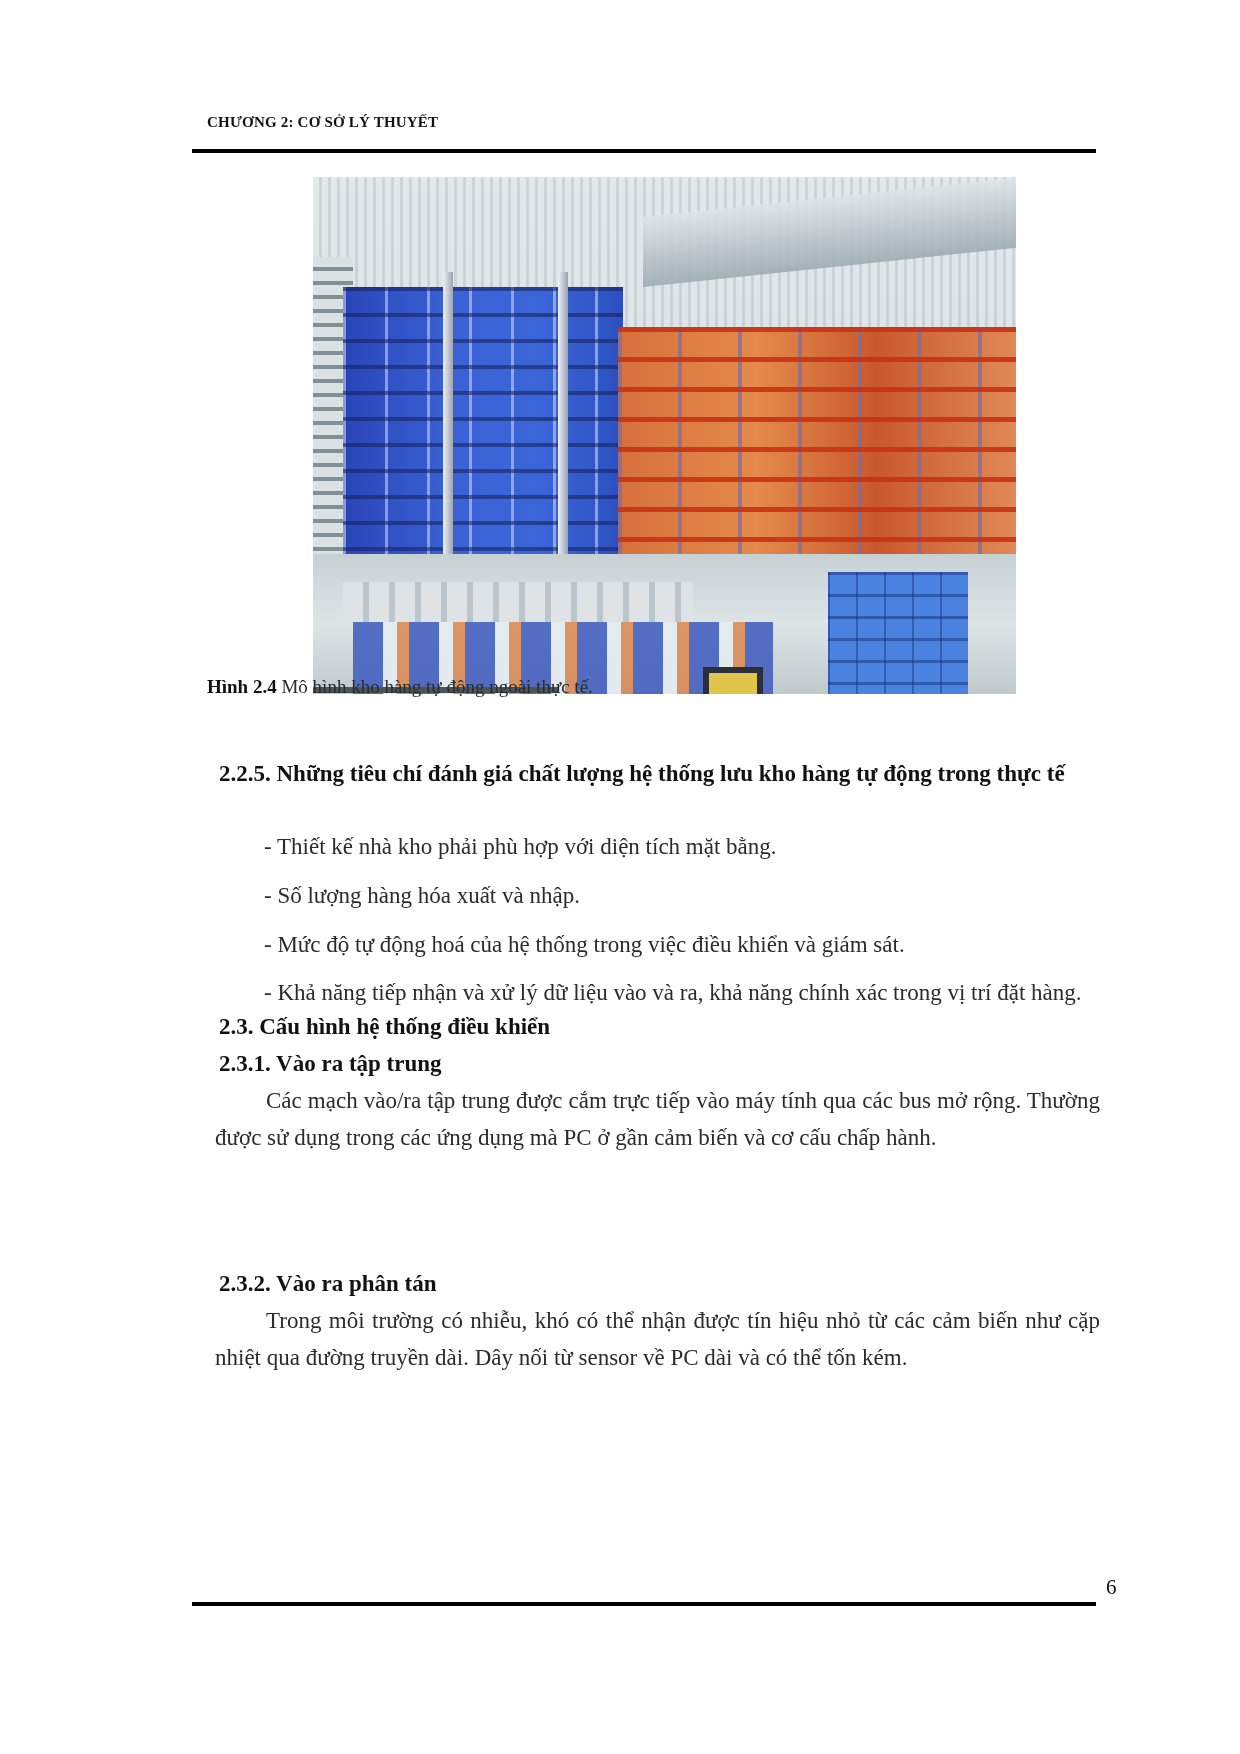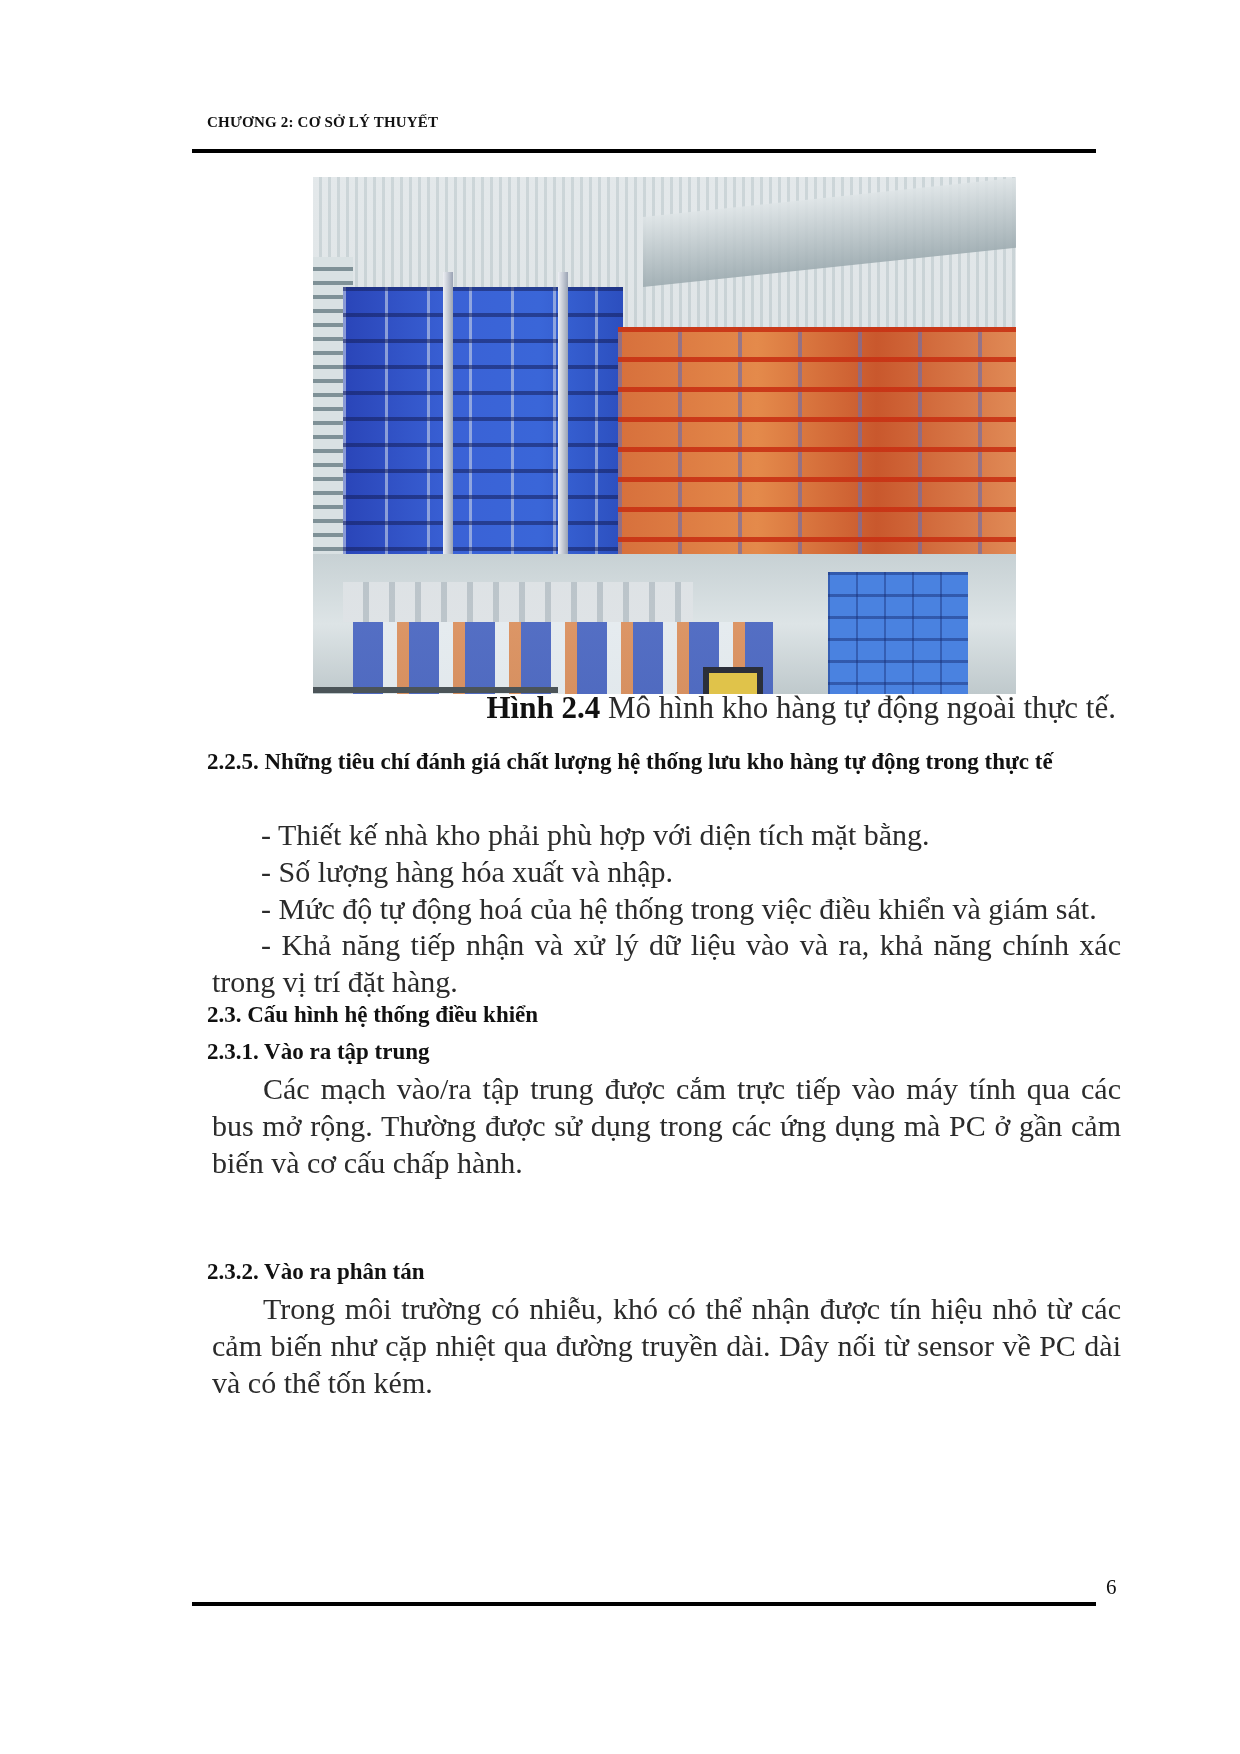--- a/index.html
+++ b/index.html
@@ -130,9 +130,9 @@
       position: absolute;
       left: 207px;
       width: 909px;
-      top: 692px;
-      text-align: right;
-      font-size: 31px;
+      top: 671px;
+      text-align: left;
+      font-size: 19px;
       line-height: 32px;
       color: #2b2b2b;
     }

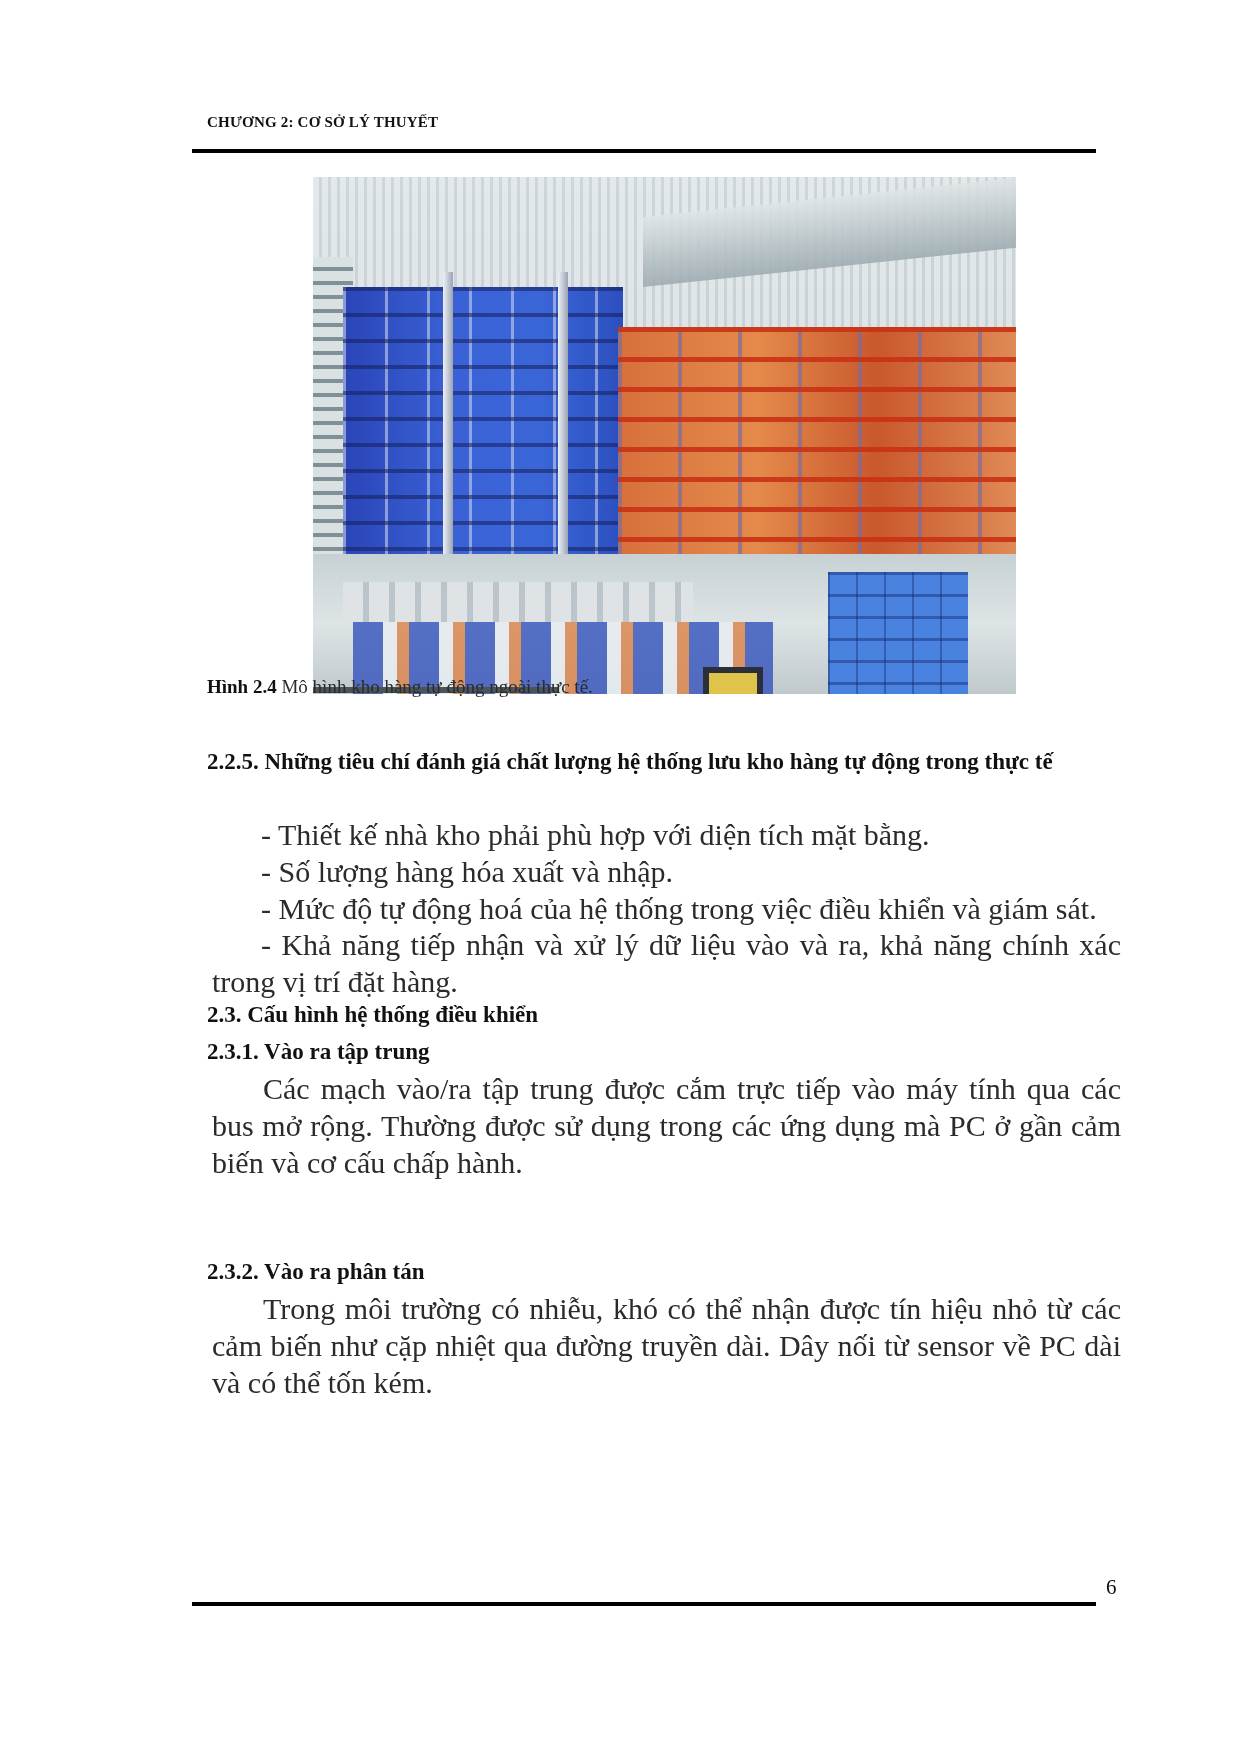--- a/index.html
+++ b/index.html
@@ -150,7 +150,7 @@
     .indent-bullet { text-indent: 49px; }
     .indent-para { text-indent: 51px; }
     .indent-para2 { text-indent: 55px; }
-    p { margin: 0; }
+    p { margin: 12px; }
   </style>
 </head>
 <body>

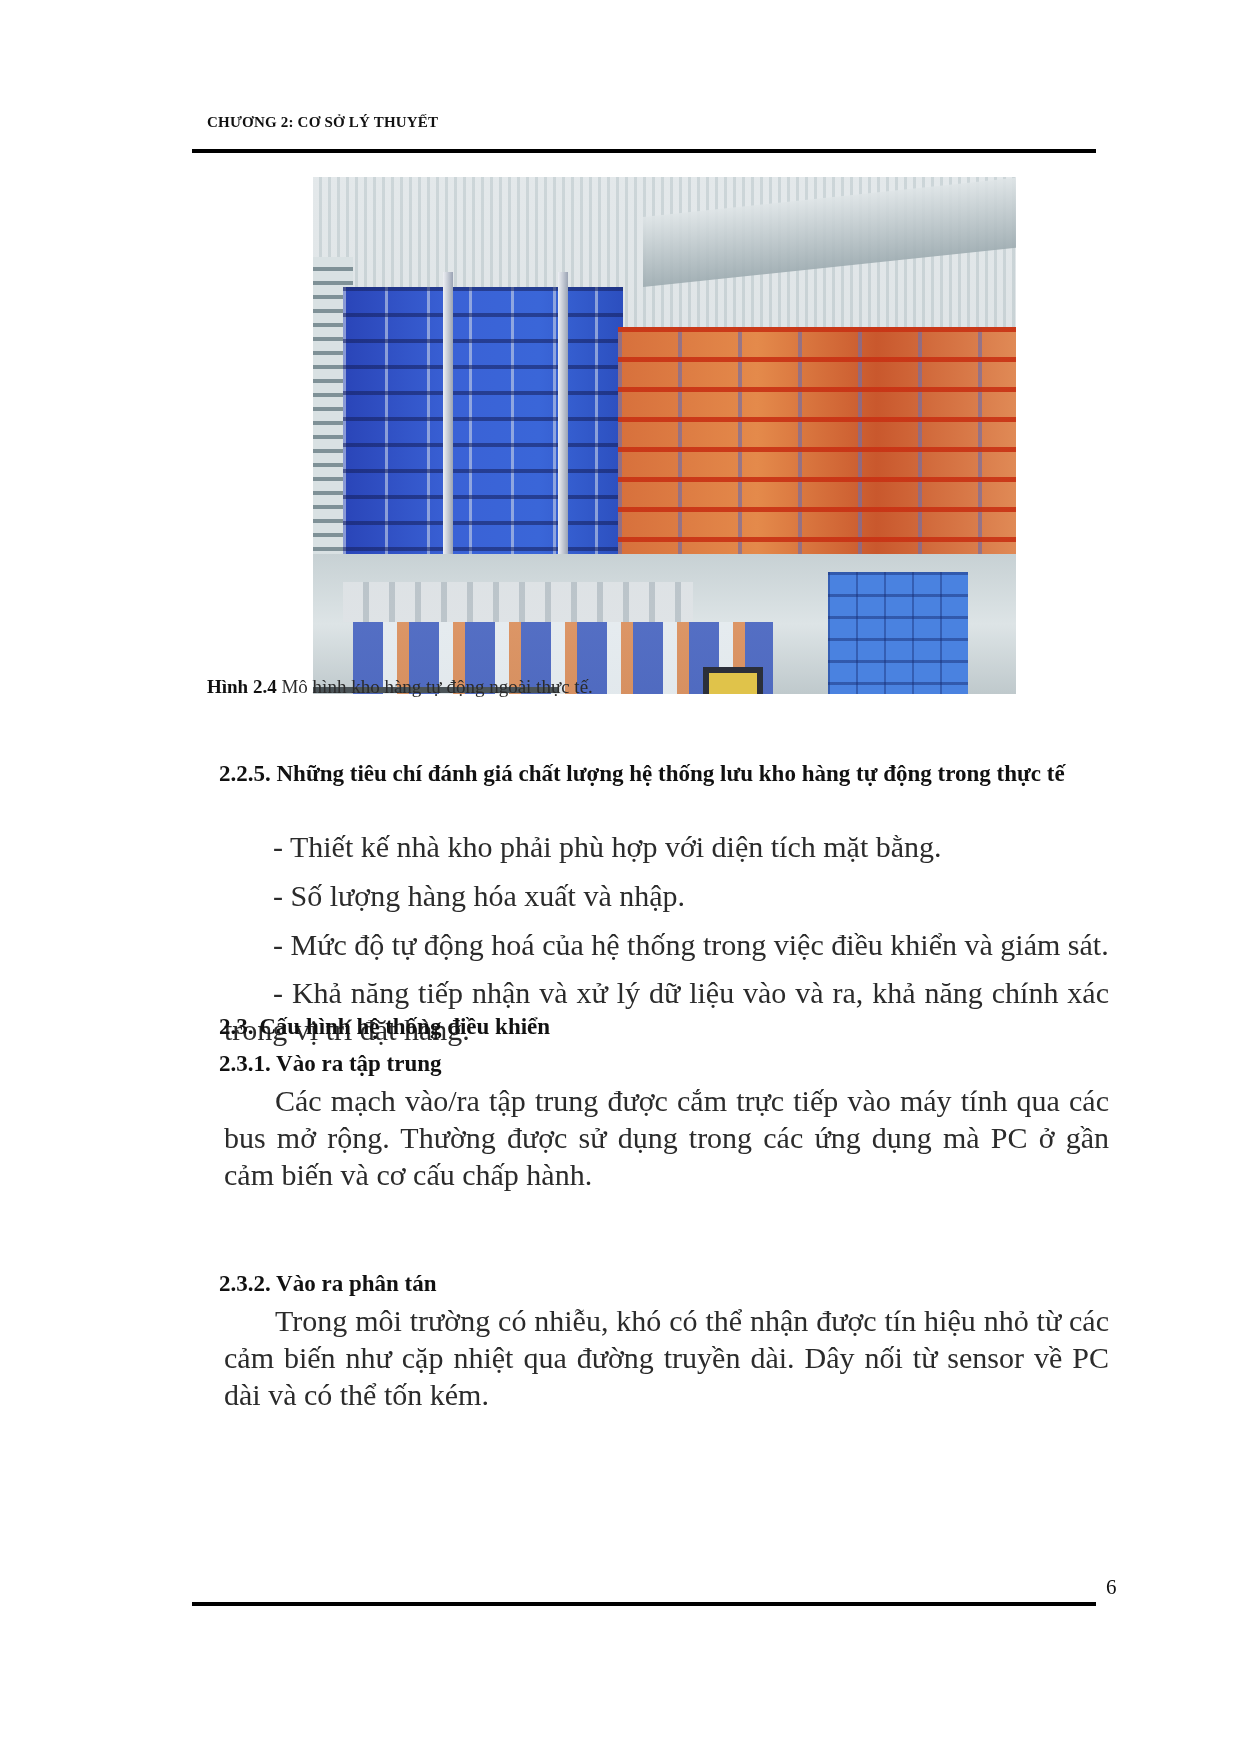--- a/index.html
+++ b/index.html
@@ -119,9 +119,9 @@
 
     .text {
       position: absolute;
-      left: 212px;
+      left: 203px;
       width: 909px;
-      font-size: 30px;
+      font-size: 23px;
       line-height: 36.8px;
       text-align: justify;
       color: #2b2b2b;

